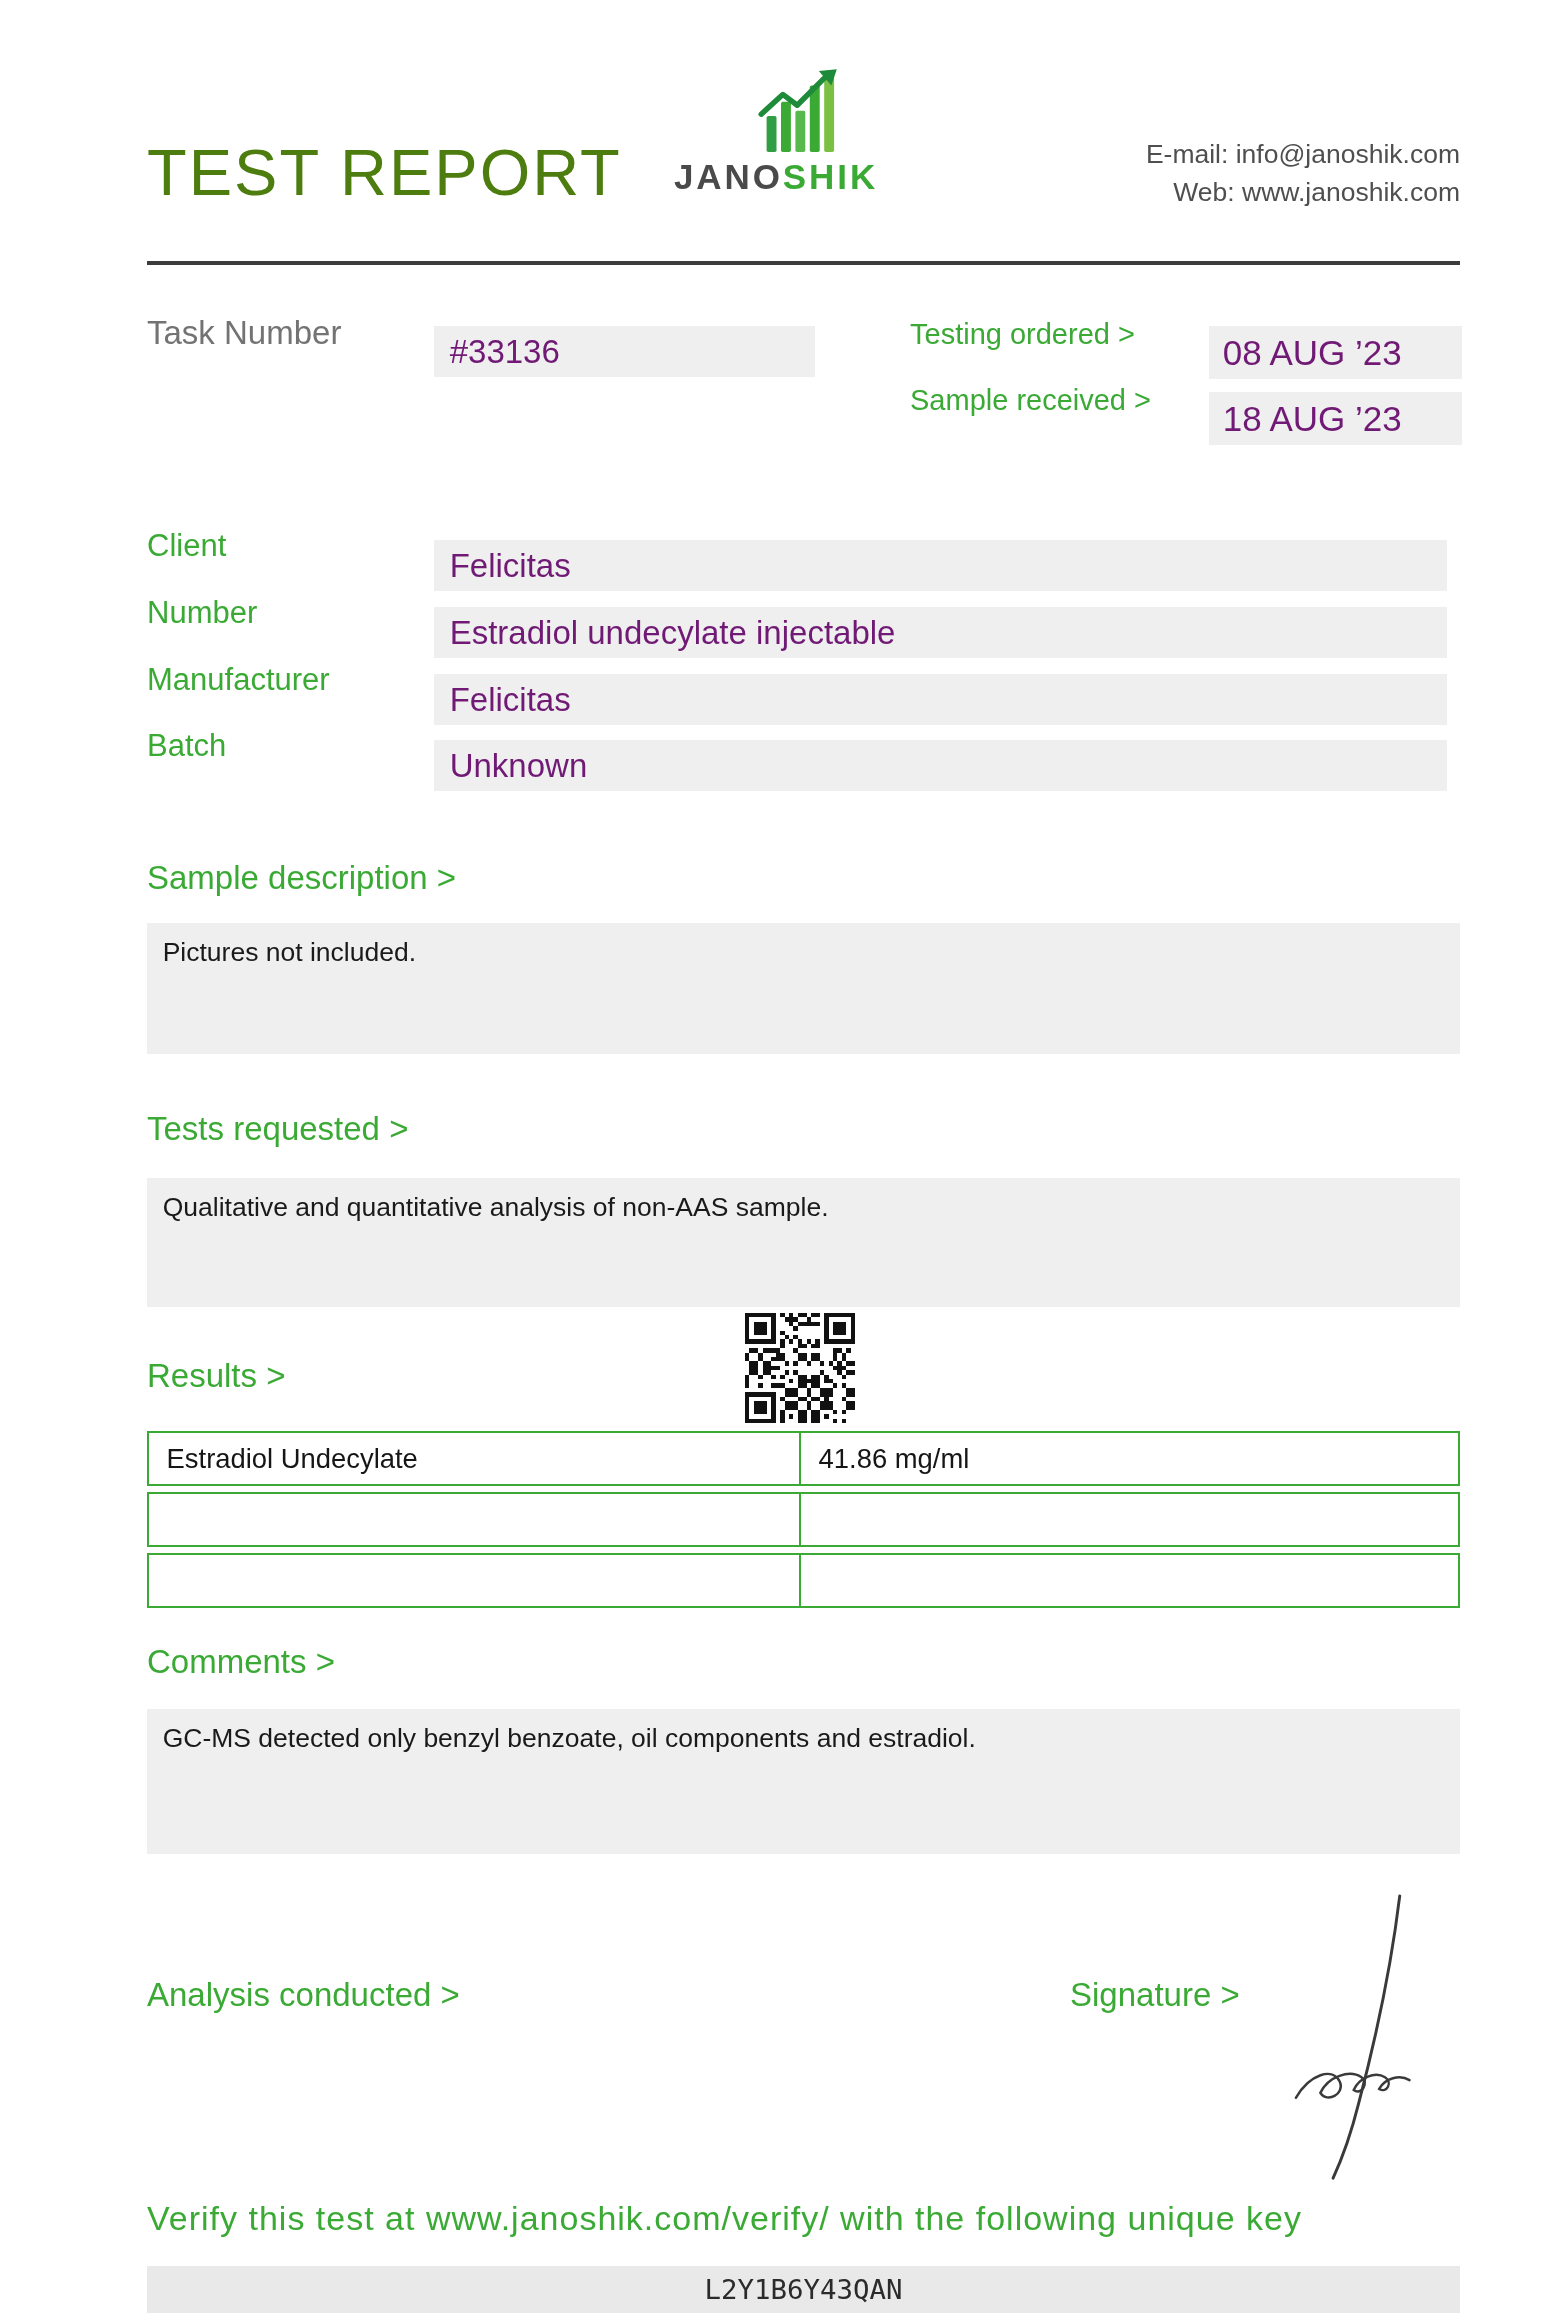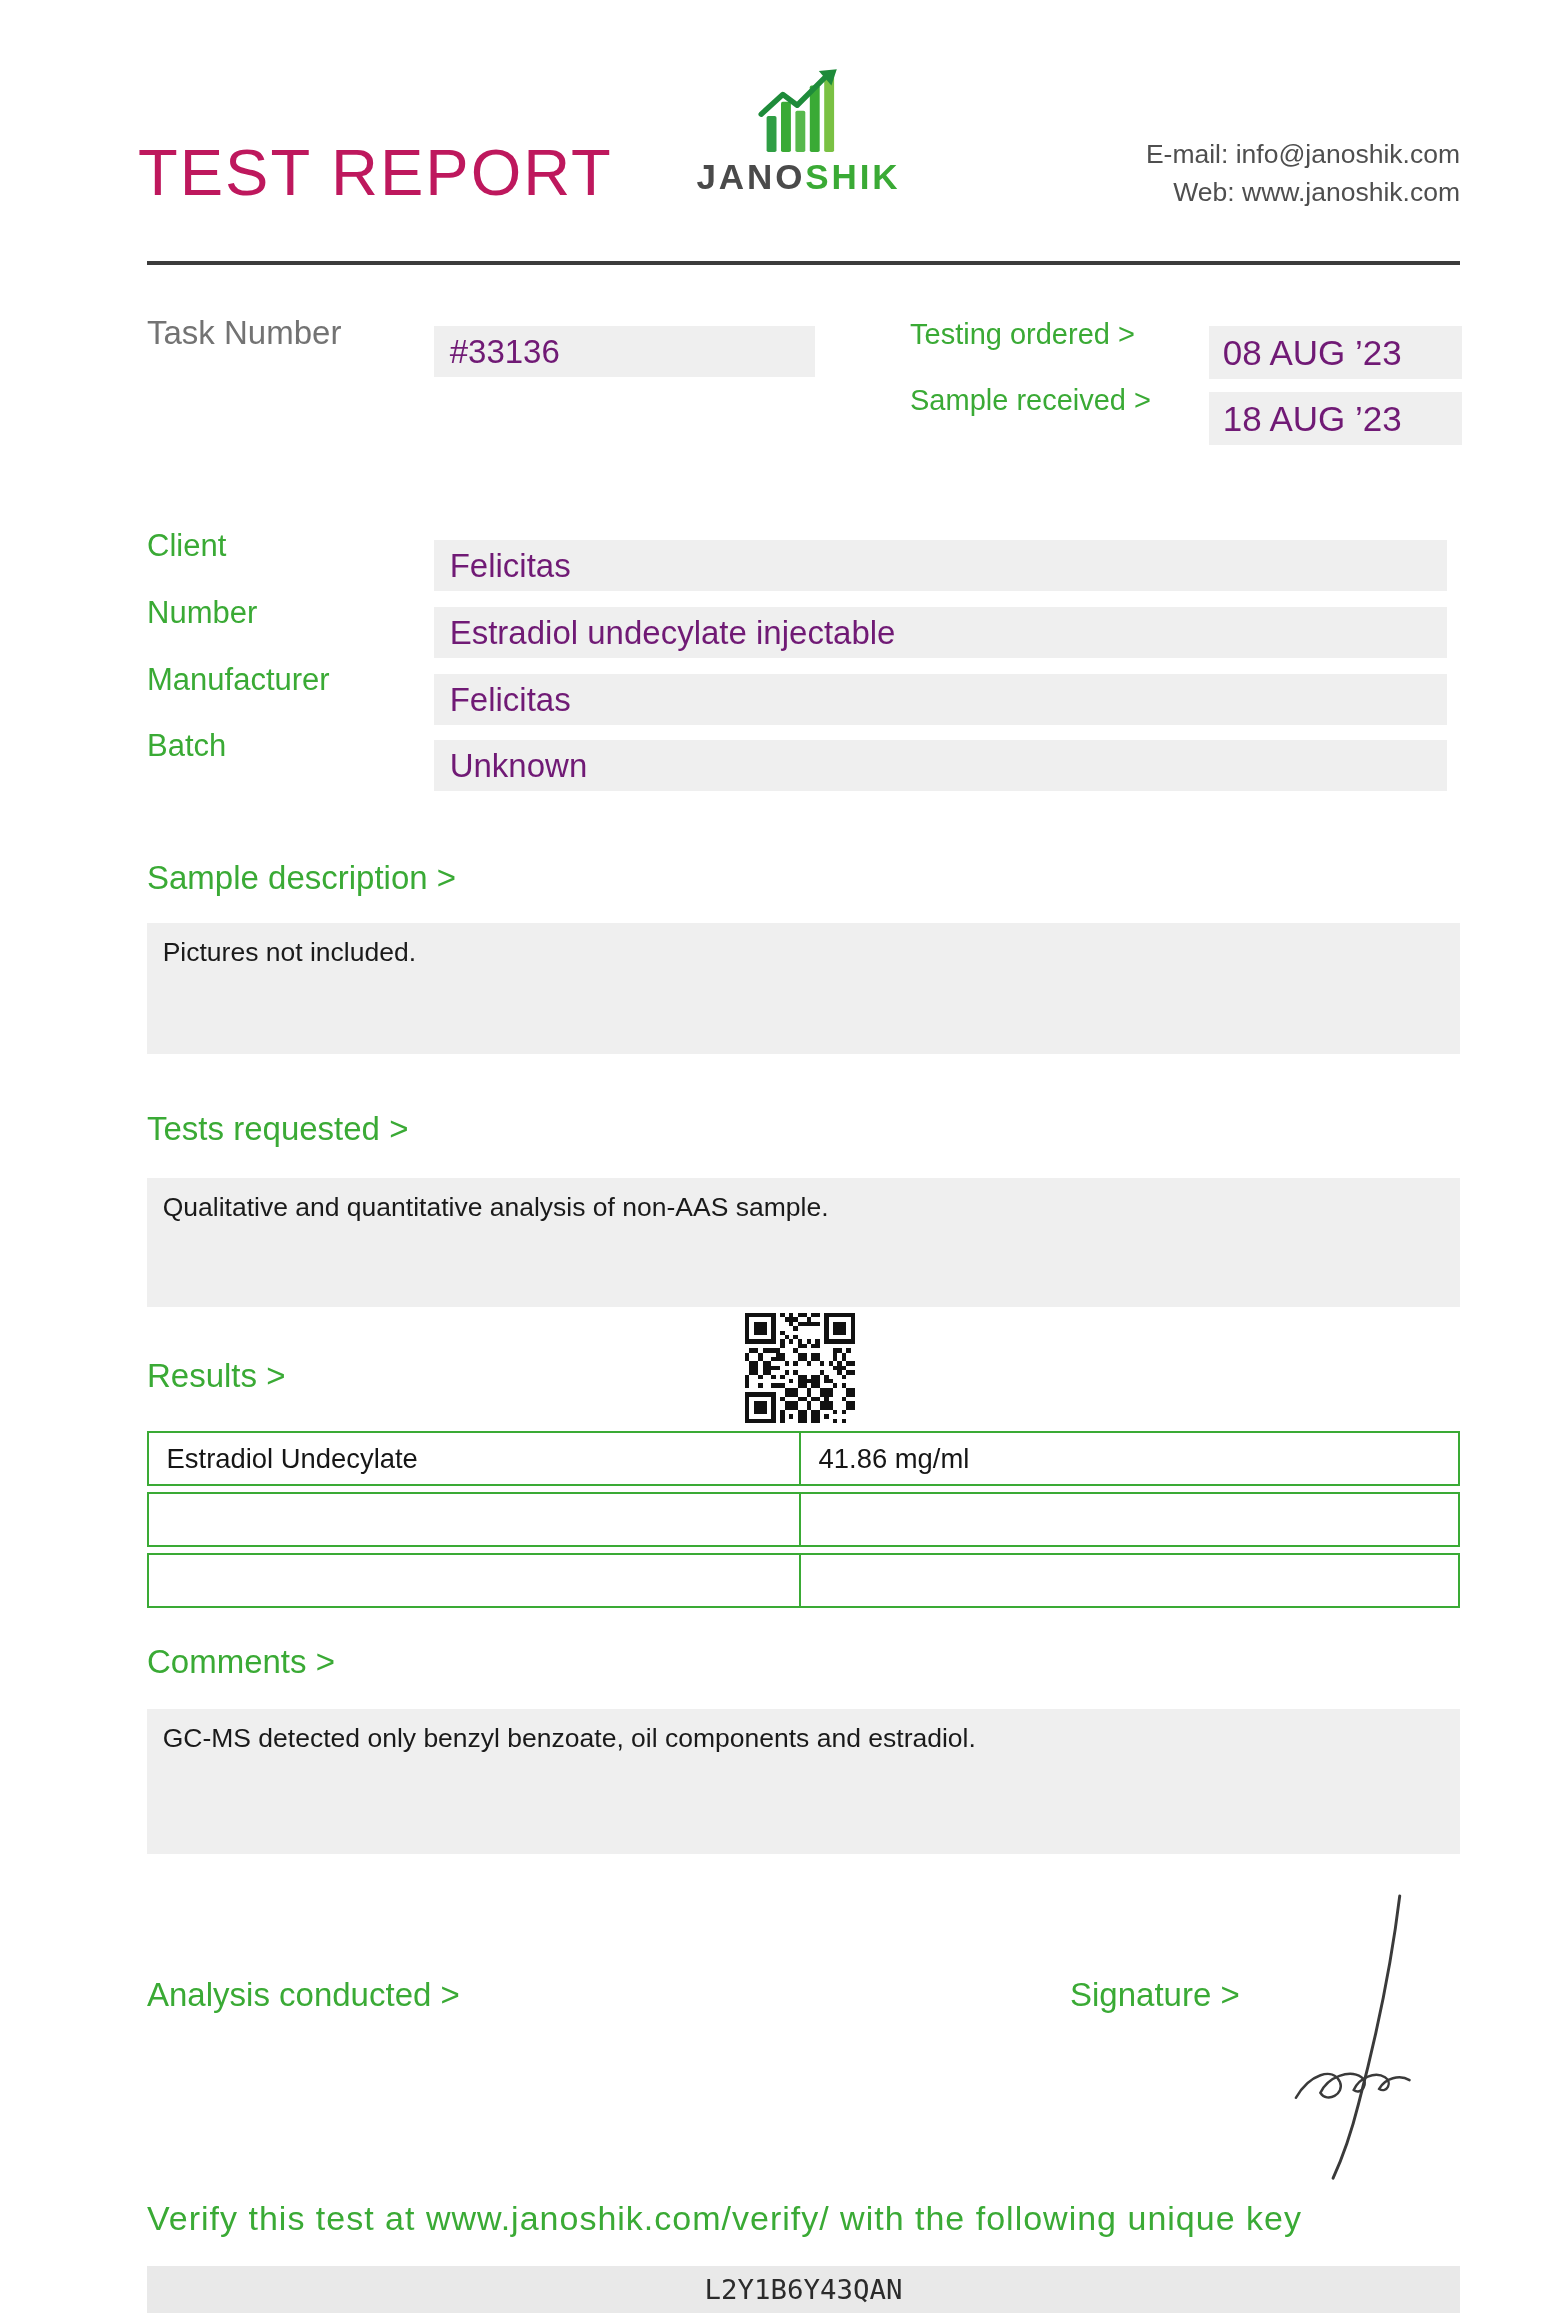--- a/index.html
+++ b/index.html
@@ -6,7 +6,7 @@
   .page{position:relative;width:1568px;height:2313px;background:#ffffff;font-family:"Liberation Sans",sans-serif;overflow:hidden;}
   .green{color:#3aaa35;}
 
-  .title{position:absolute;left:138px;top:135px;font-size:65px;letter-spacing:2px;color:#be185d;font-weight:500;}
+  .title{position:absolute;left:147px;top:135px;font-size:65px;letter-spacing:2px;color:#4d7c0f;font-weight:500;}
 
   .logo{position:absolute;left:674px;top:69px;width:249px;text-align:center;}
   .logo svg{display:block;margin:0 auto;width:90px;height:86px;}

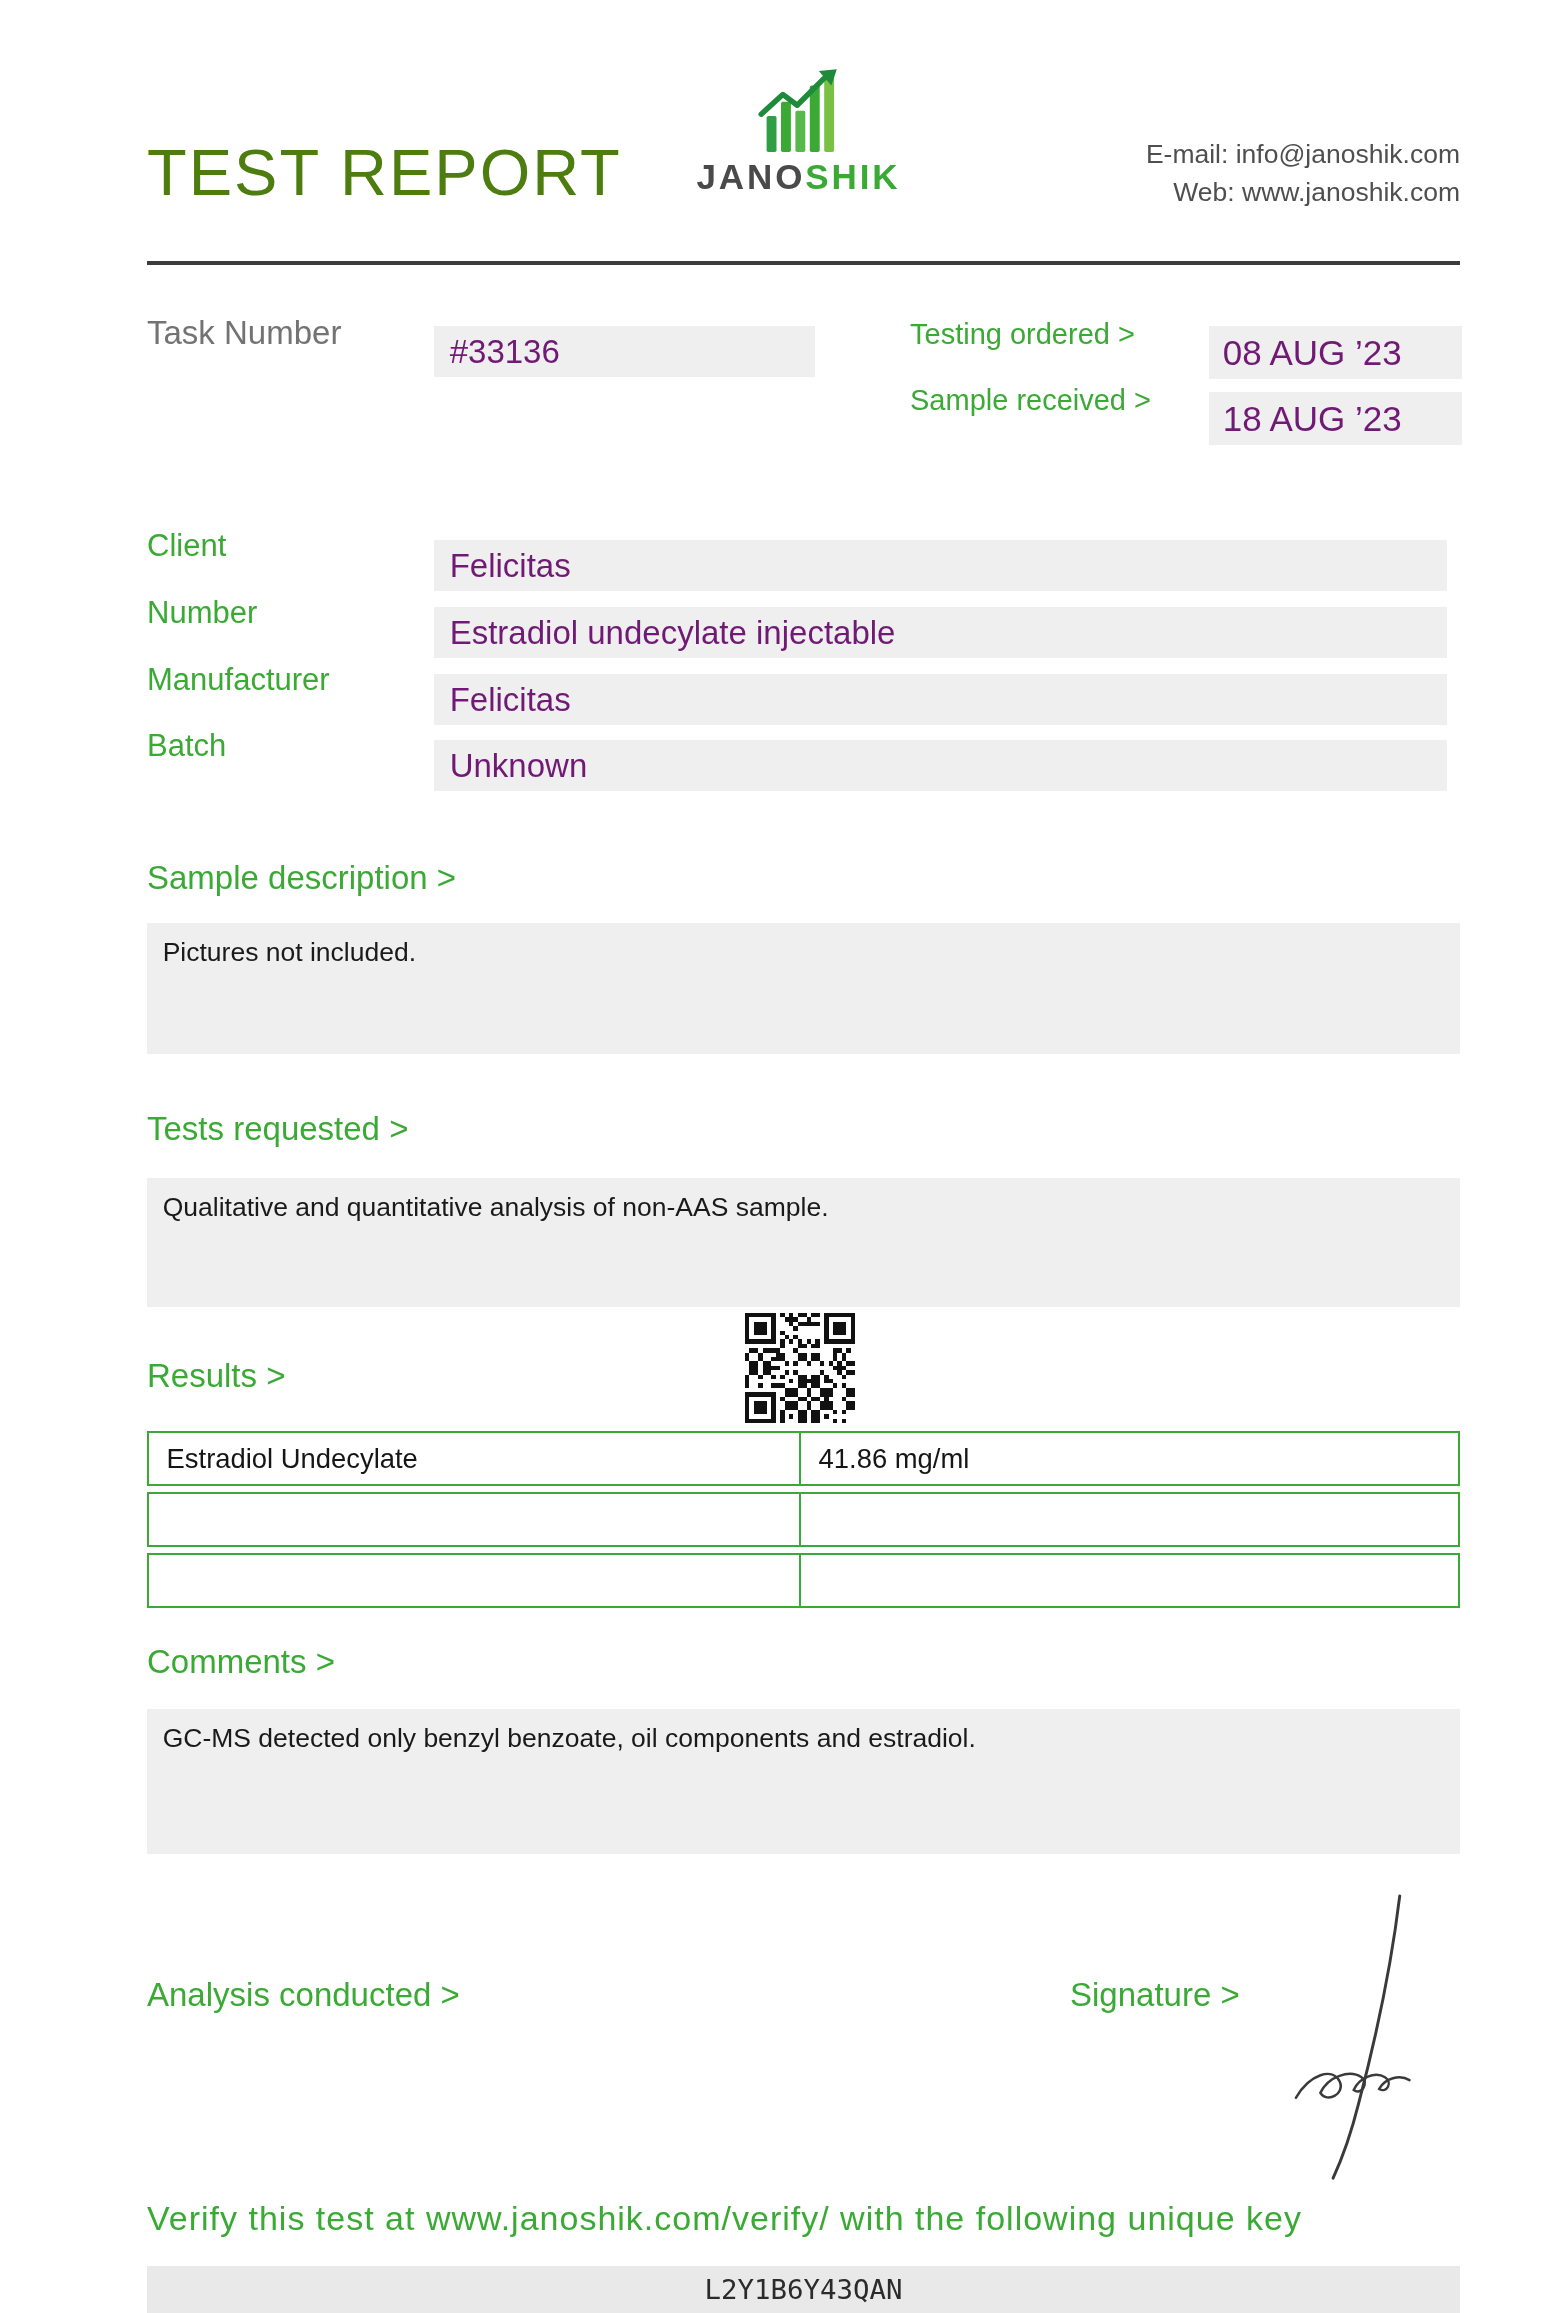--- a/index.html
+++ b/index.html
@@ -8,7 +8,7 @@
 
   .title{position:absolute;left:147px;top:135px;font-size:65px;letter-spacing:2px;color:#4d7c0f;font-weight:500;}
 
-  .logo{position:absolute;left:674px;top:69px;width:249px;text-align:center;}
+  .logo{position:absolute;left:674px;top:69px;width:249px;text-align:left;}
   .logo svg{display:block;margin:0 auto;width:90px;height:86px;}
   .logo-text{margin-top:2px;font-size:35px;font-weight:bold;letter-spacing:2.9px;color:#4a4a4a;}
 

